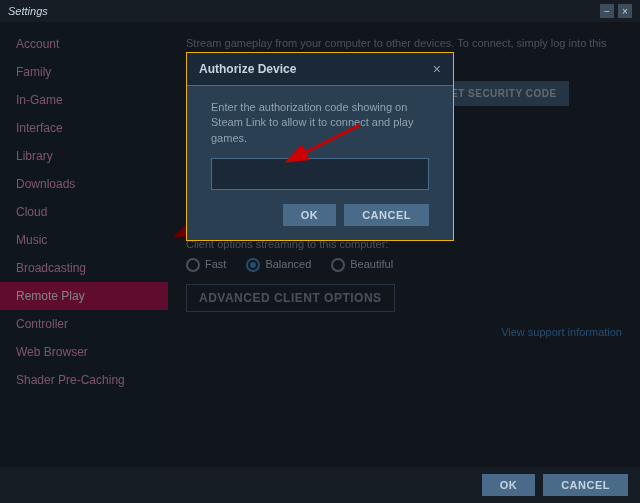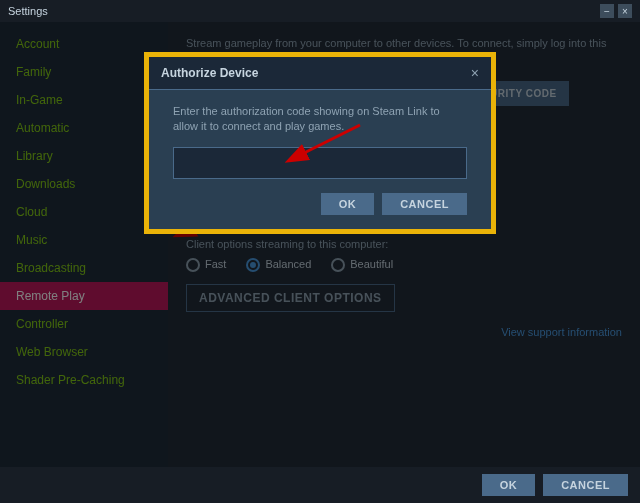--- a/index.html
+++ b/index.html
@@ -26,6 +26,7 @@
     .title-bar-title {
       color: #c6d4df;
       font-size: 11px;
+      font-style: italic;
     }
     .title-bar-controls {
       display: flex;

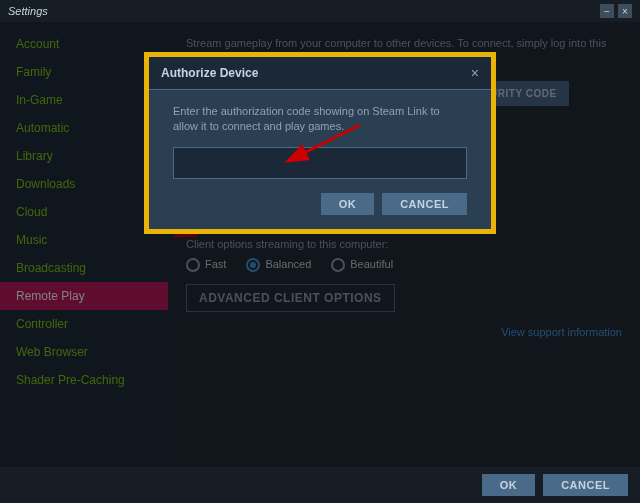--- a/index.html
+++ b/index.html
@@ -61,7 +61,7 @@
     .sidebar-item {
       padding: 7px 16px;
       cursor: pointer;
-      color: #84cc16;
+      color: #f9a8d4;
       font-size: 12px;
       white-space: nowrap;
     }

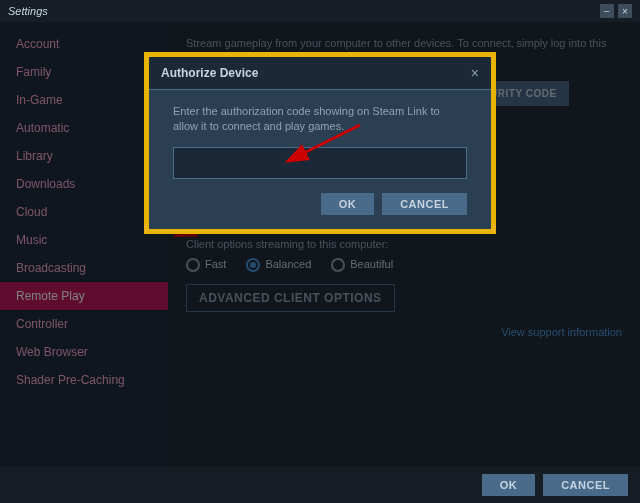--- a/index.html
+++ b/index.html
@@ -240,8 +240,8 @@
     }
     .modal {
       background: #2a3f52;
-      border: 5px solid #eab308;
-      width: 352px;
+      border: 1px solid #eab308;
+      width: 268px;
       padding: 0;
     }
     .modal-header {

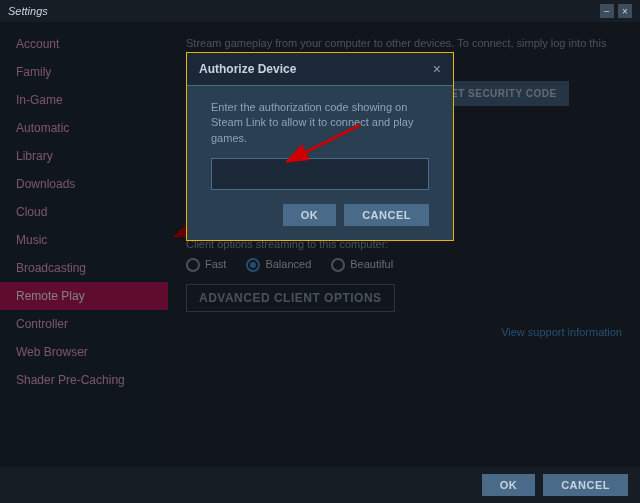--- a/index.html
+++ b/index.html
@@ -338,7 +338,7 @@
     <div class="sidebar-item">Account</div>
     <div class="sidebar-item">Family</div>
     <div class="sidebar-item">In-Game</div>
-    <div class="sidebar-item">Automatic</div>
+    <div class="sidebar-item">Interface</div>
     <div class="sidebar-item">Library</div>
     <div class="sidebar-item">Downloads</div>
     <div class="sidebar-item">Cloud</div>

